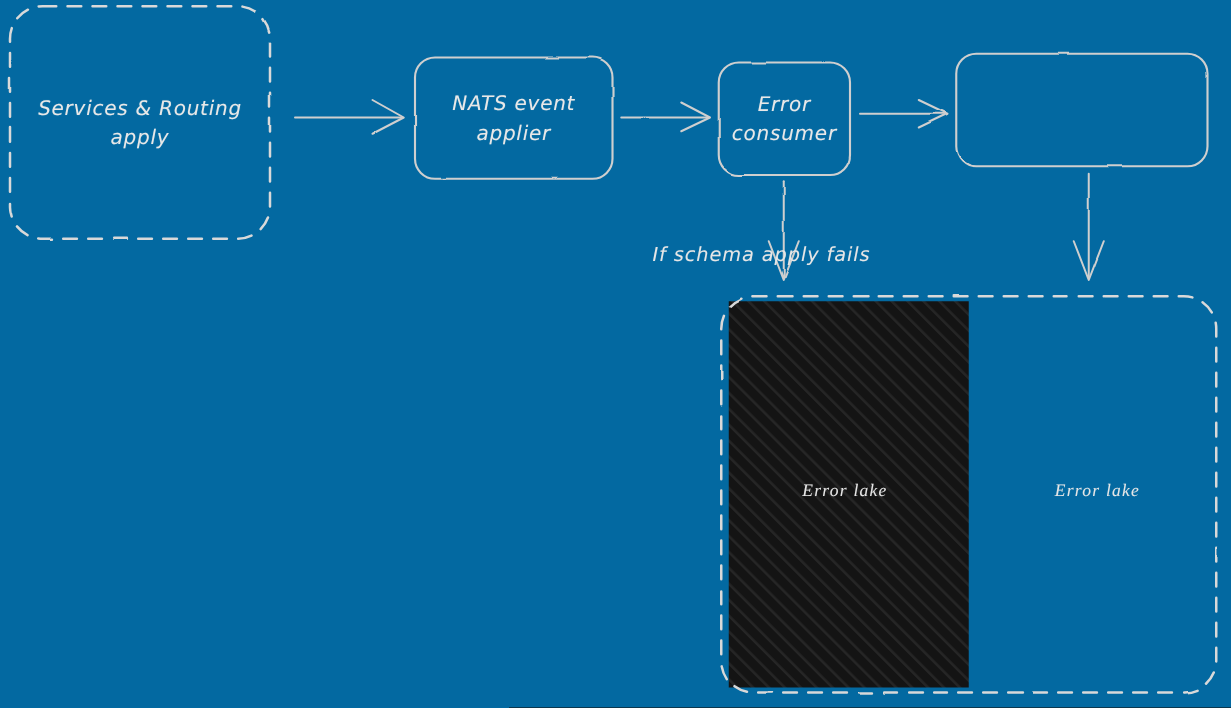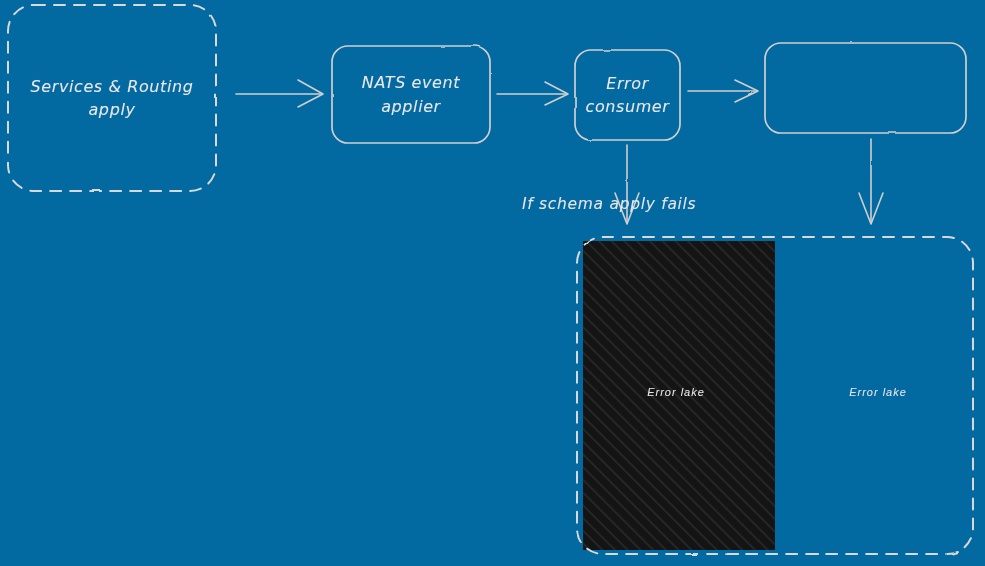--- a/index.html
+++ b/index.html
@@ -52,8 +52,8 @@
   .region-label {
     position: absolute;
     color: #e6e6e6;
-    font-family: Liberation Sans, sans-serif;
-    font-size: 11px;
+    font-family: Liberation Serif, serif;
+    font-size: 14px;
     font-style: italic;
     letter-spacing: 1px;
     white-space: nowrap;

